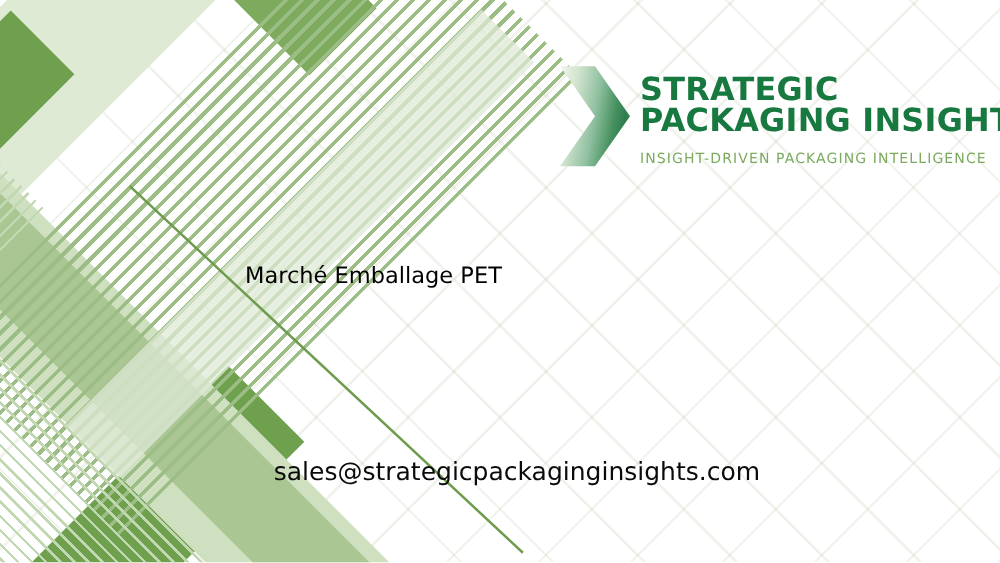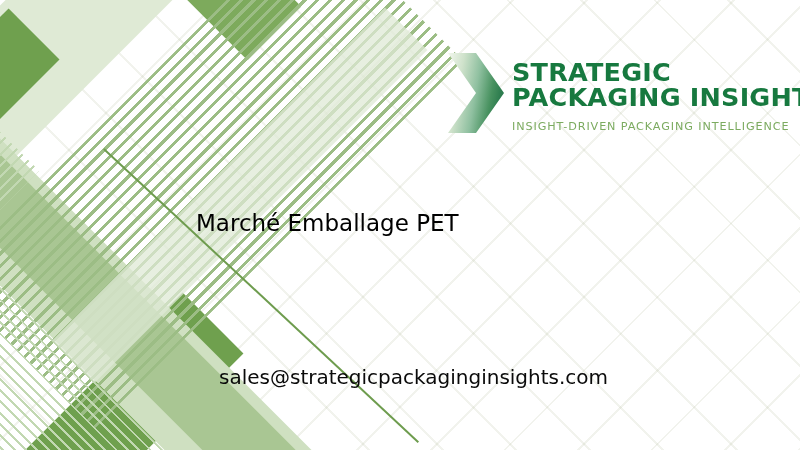--- a/index.html
+++ b/index.html
@@ -118,7 +118,7 @@
     left: 196px;
     top: 210px;
     font-family: "DejaVu Sans", sans-serif;
-    font-size: 23px;
+    font-size: 18px;
     color: #000000;
     white-space: nowrap;
   }

